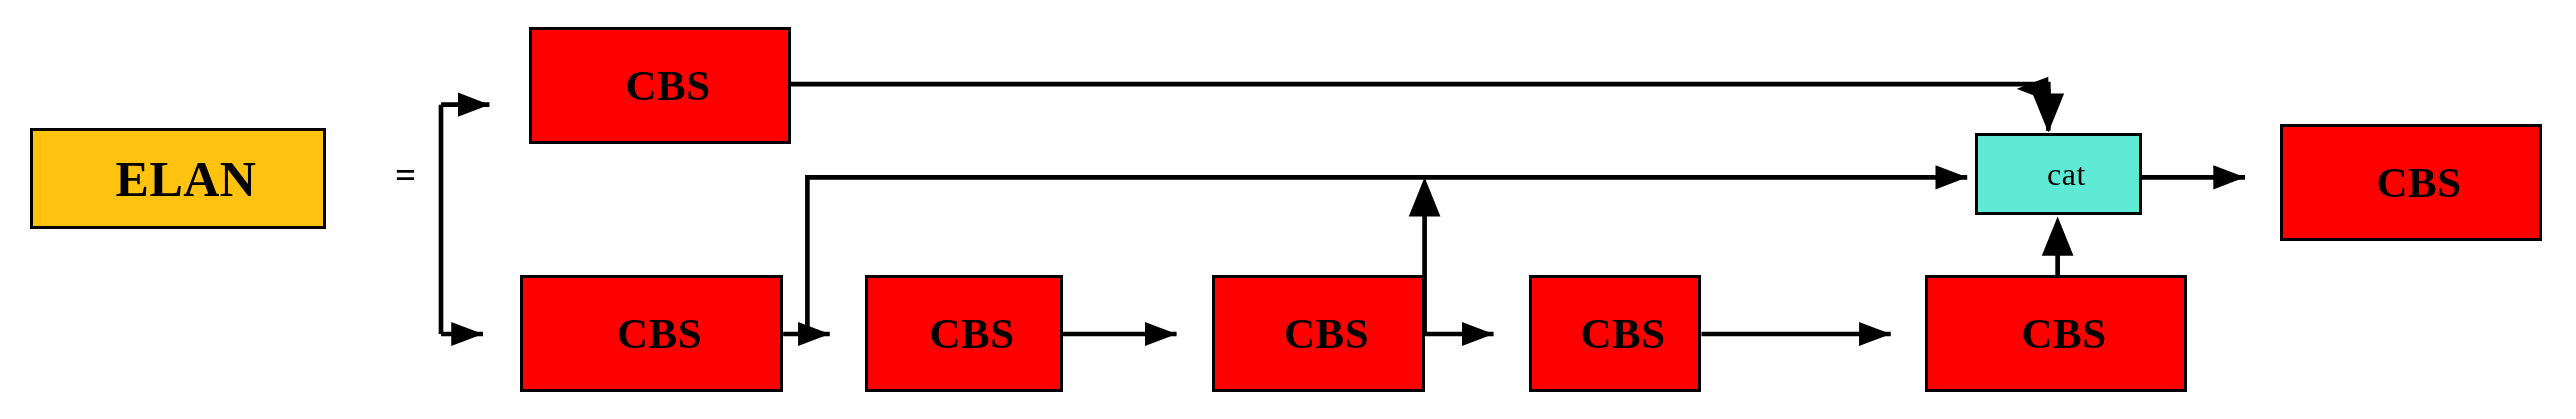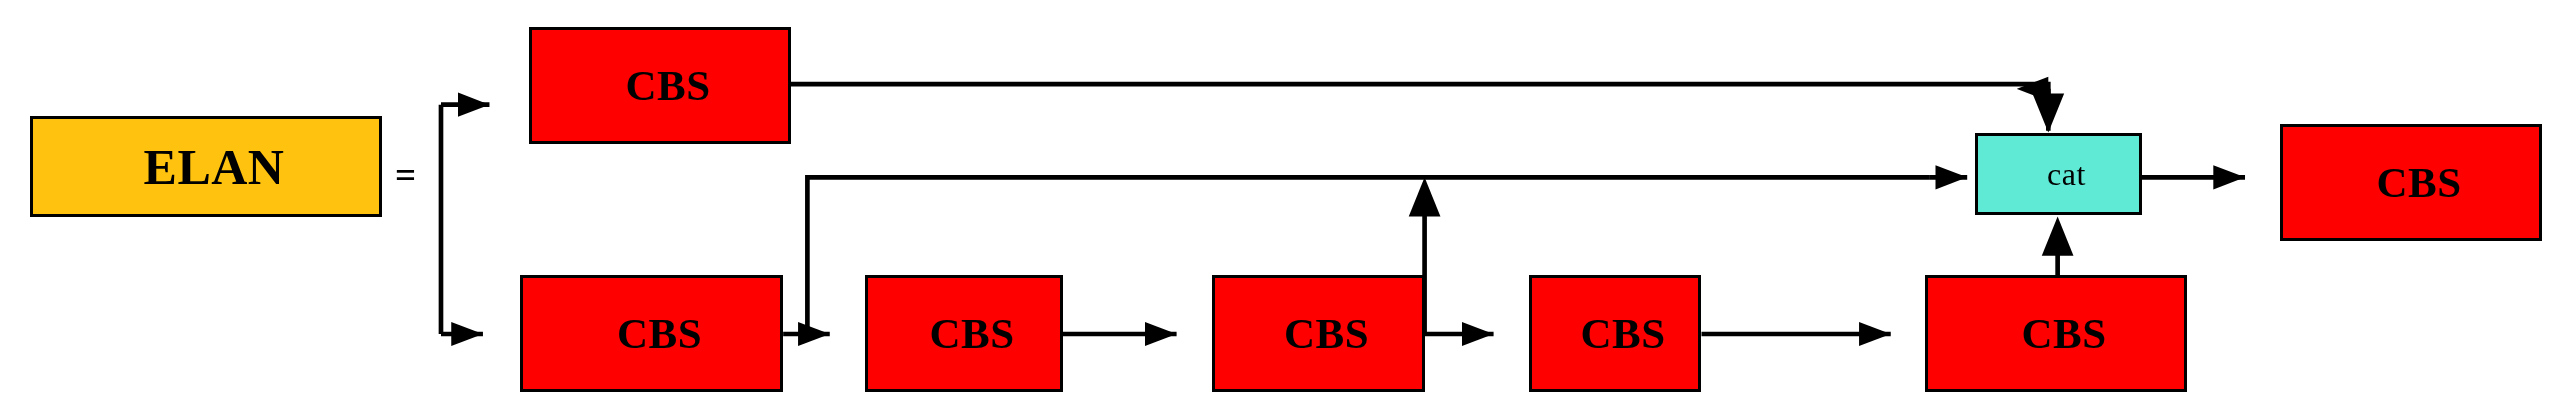--- a/index.html
+++ b/index.html
@@ -118,7 +118,7 @@
     </g>
   </svg>
 
-  <div class="node node-elan" style="left:30px; top:116px; width:352px; height:101px;">
+  <div class="node node-elan" style="left:30px; top:128px; width:296px; height:101px;">
     <span>ELAN</span>
   </div>
 

